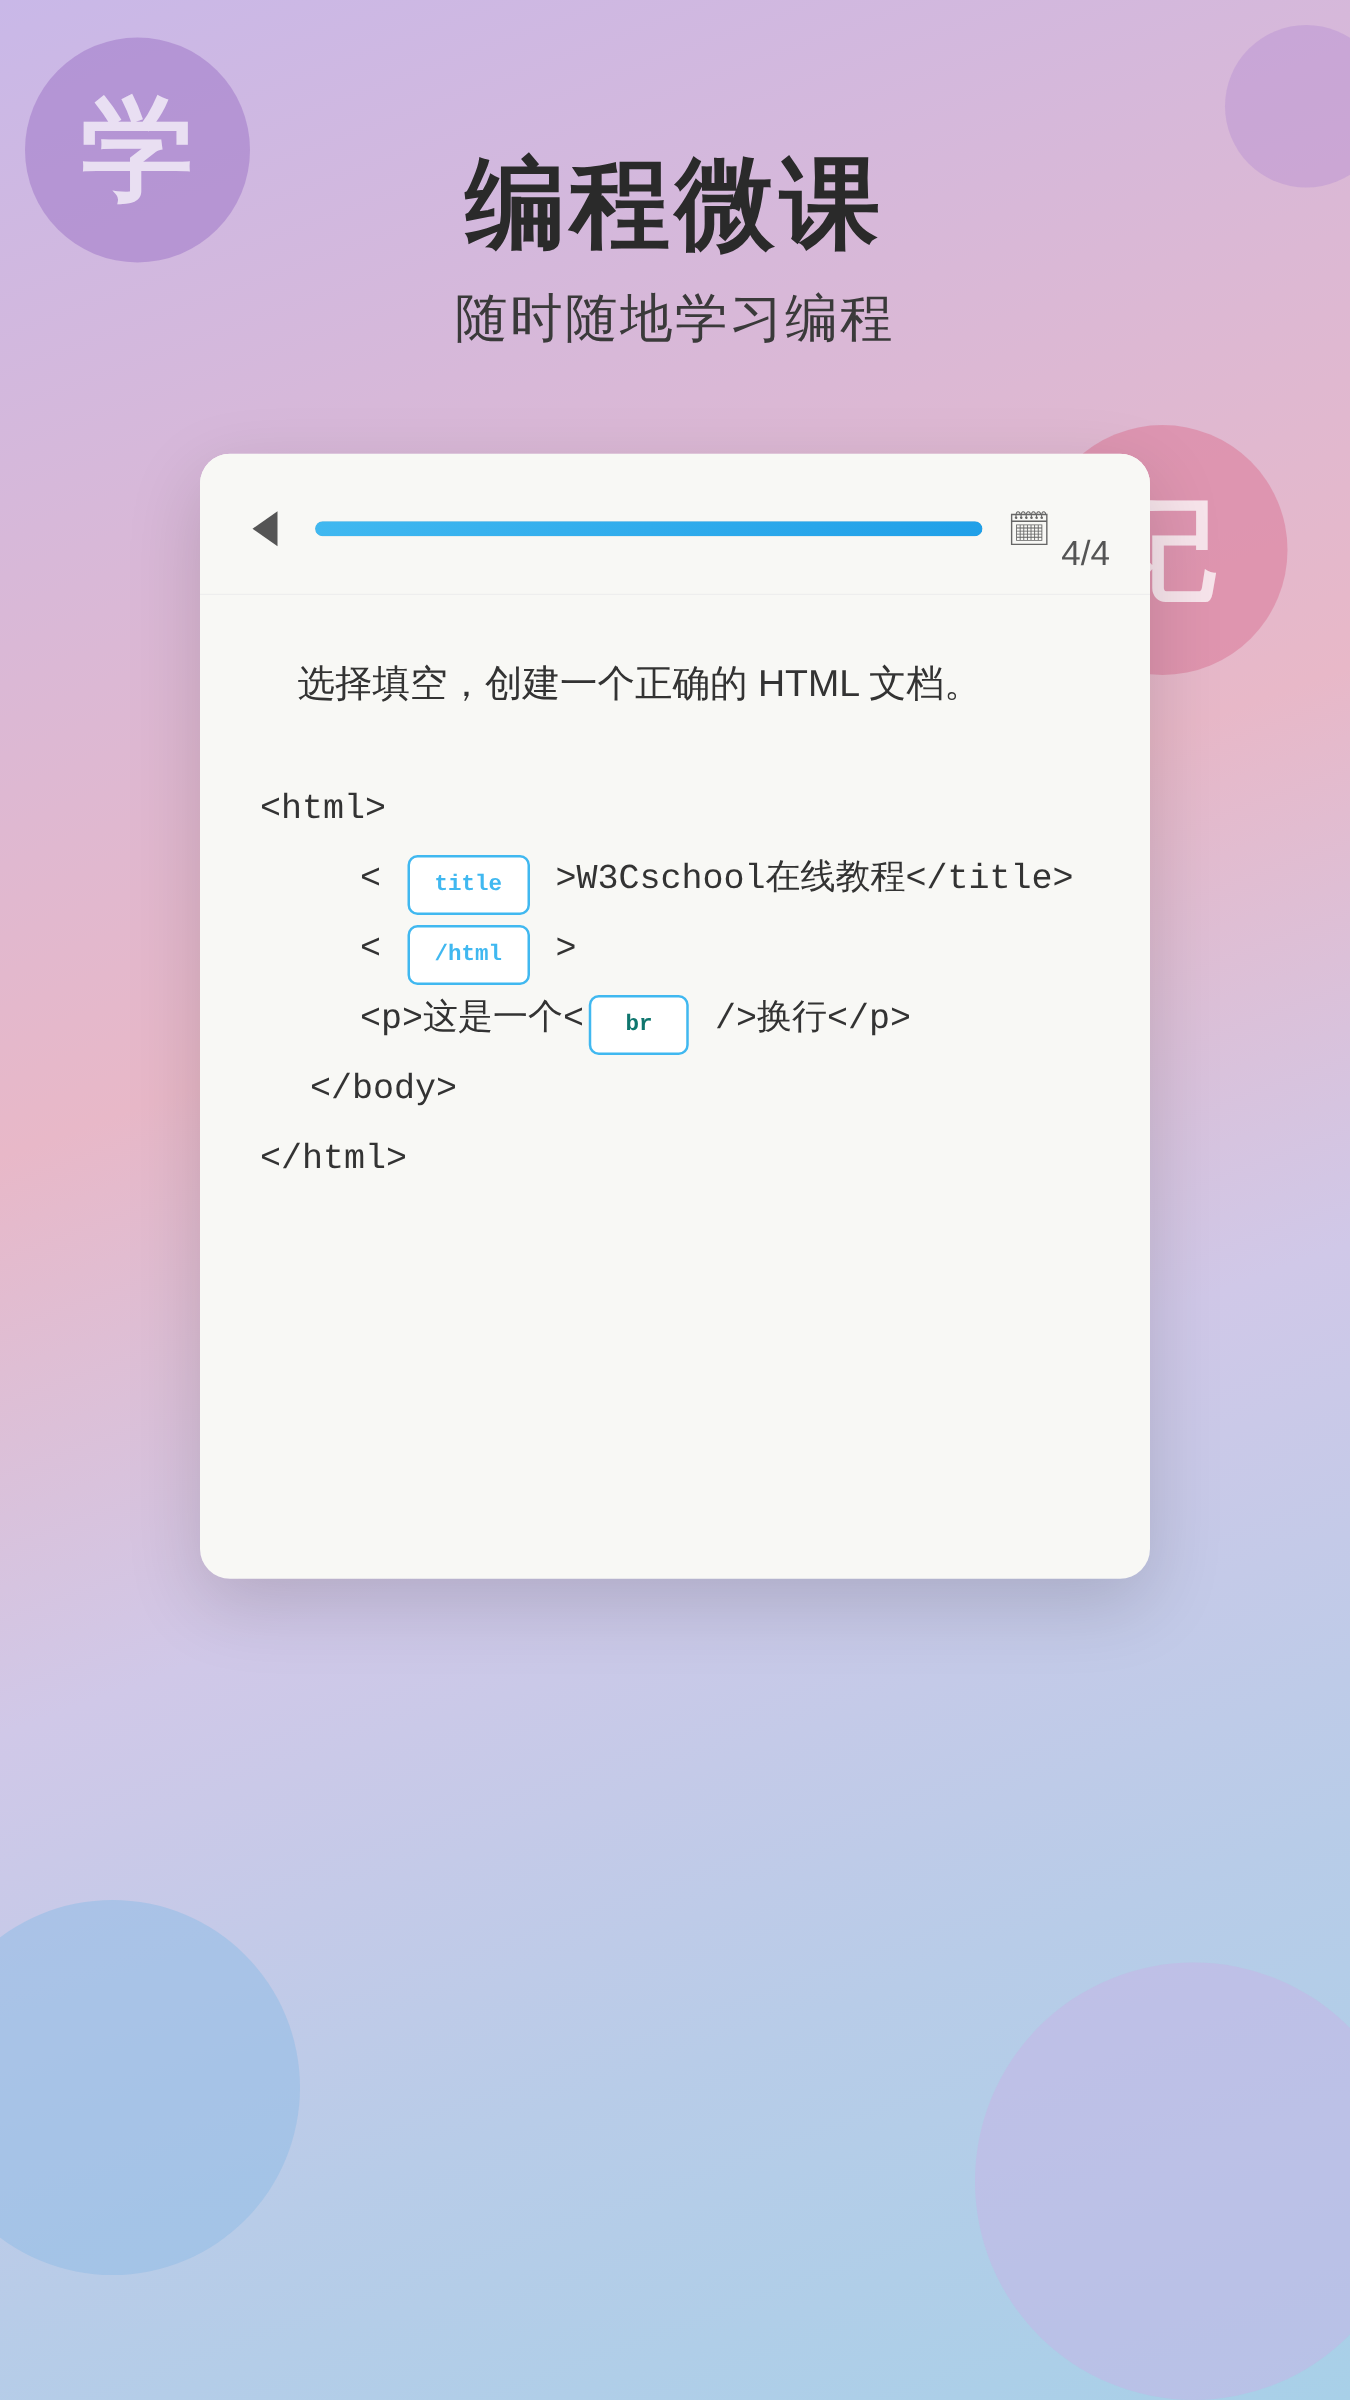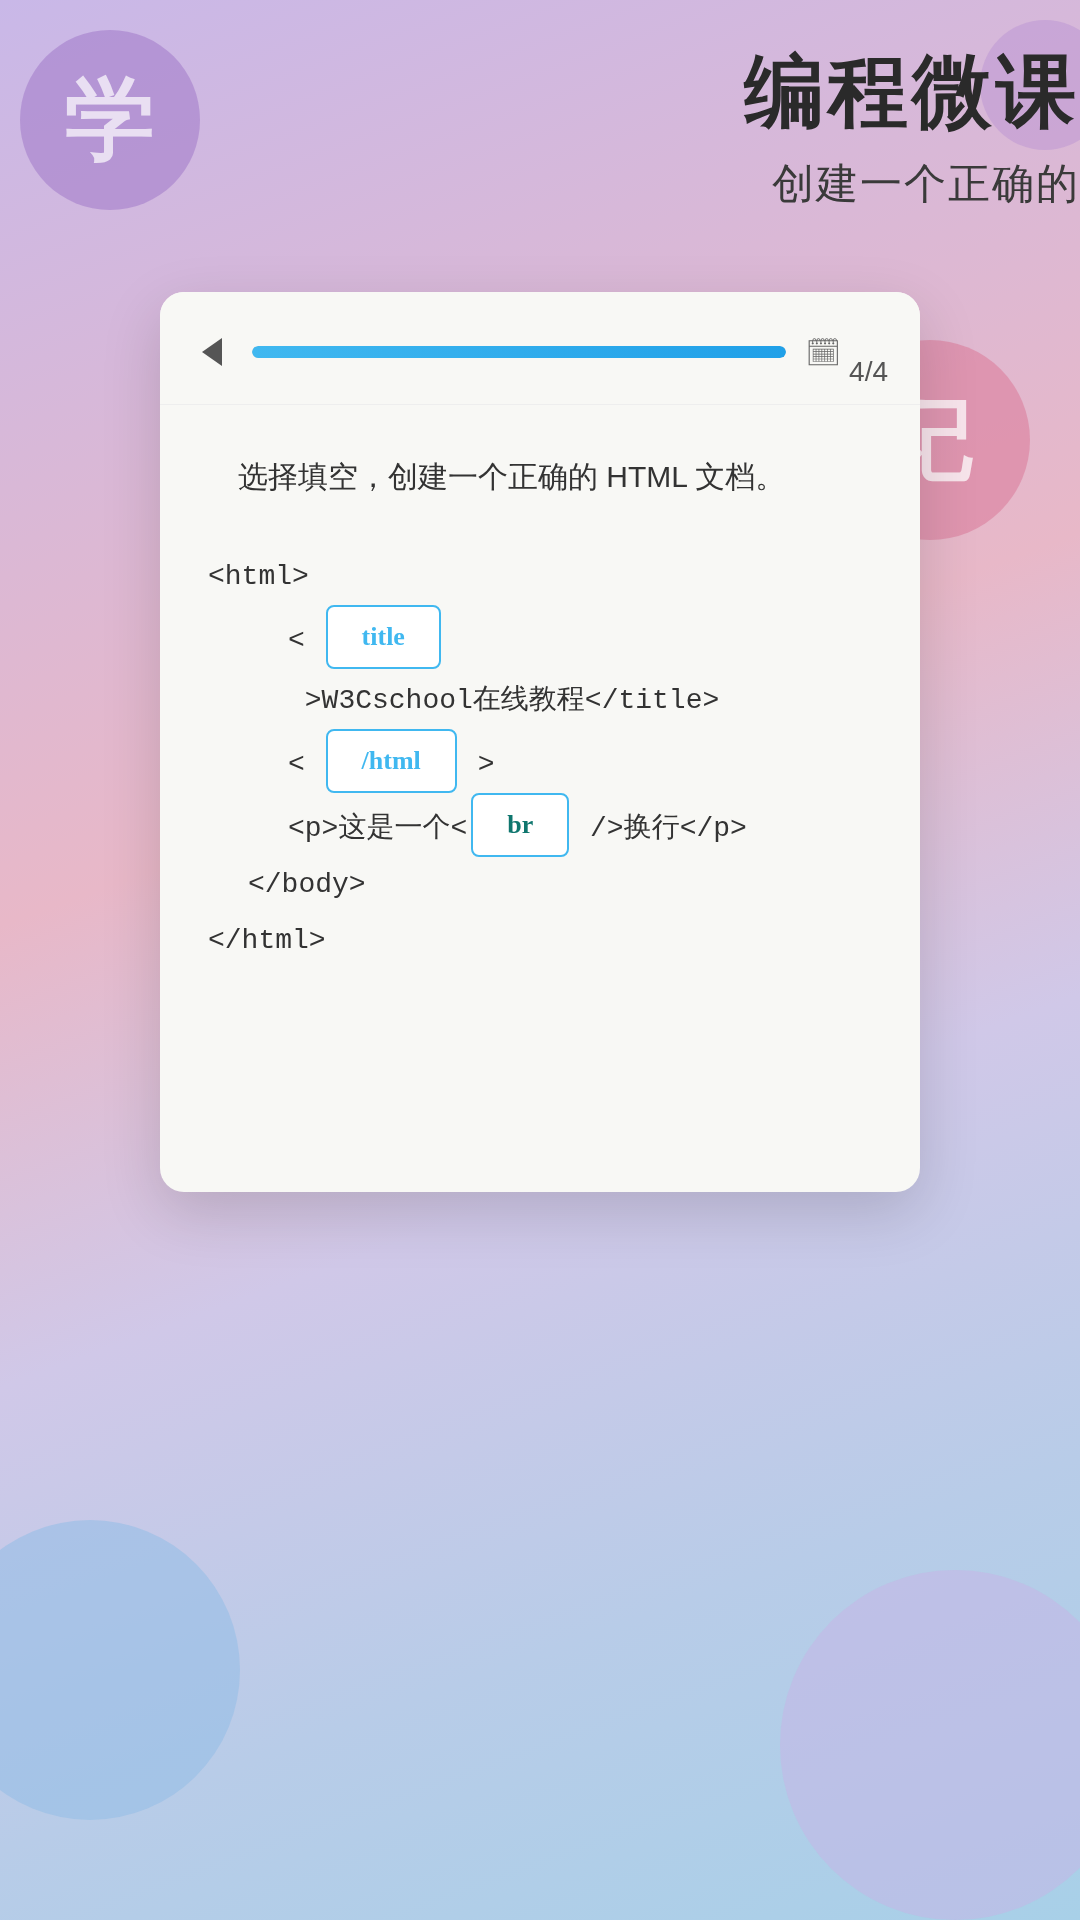--- a/index.html
+++ b/index.html
@@ -87,8 +87,8 @@
     .header {
       position: relative;
       z-index: 2;
-      text-align: right;
-      padding-top: 48px;
+      text-align: center;
+      padding-top: 119px;
     }
 
     .app-title {

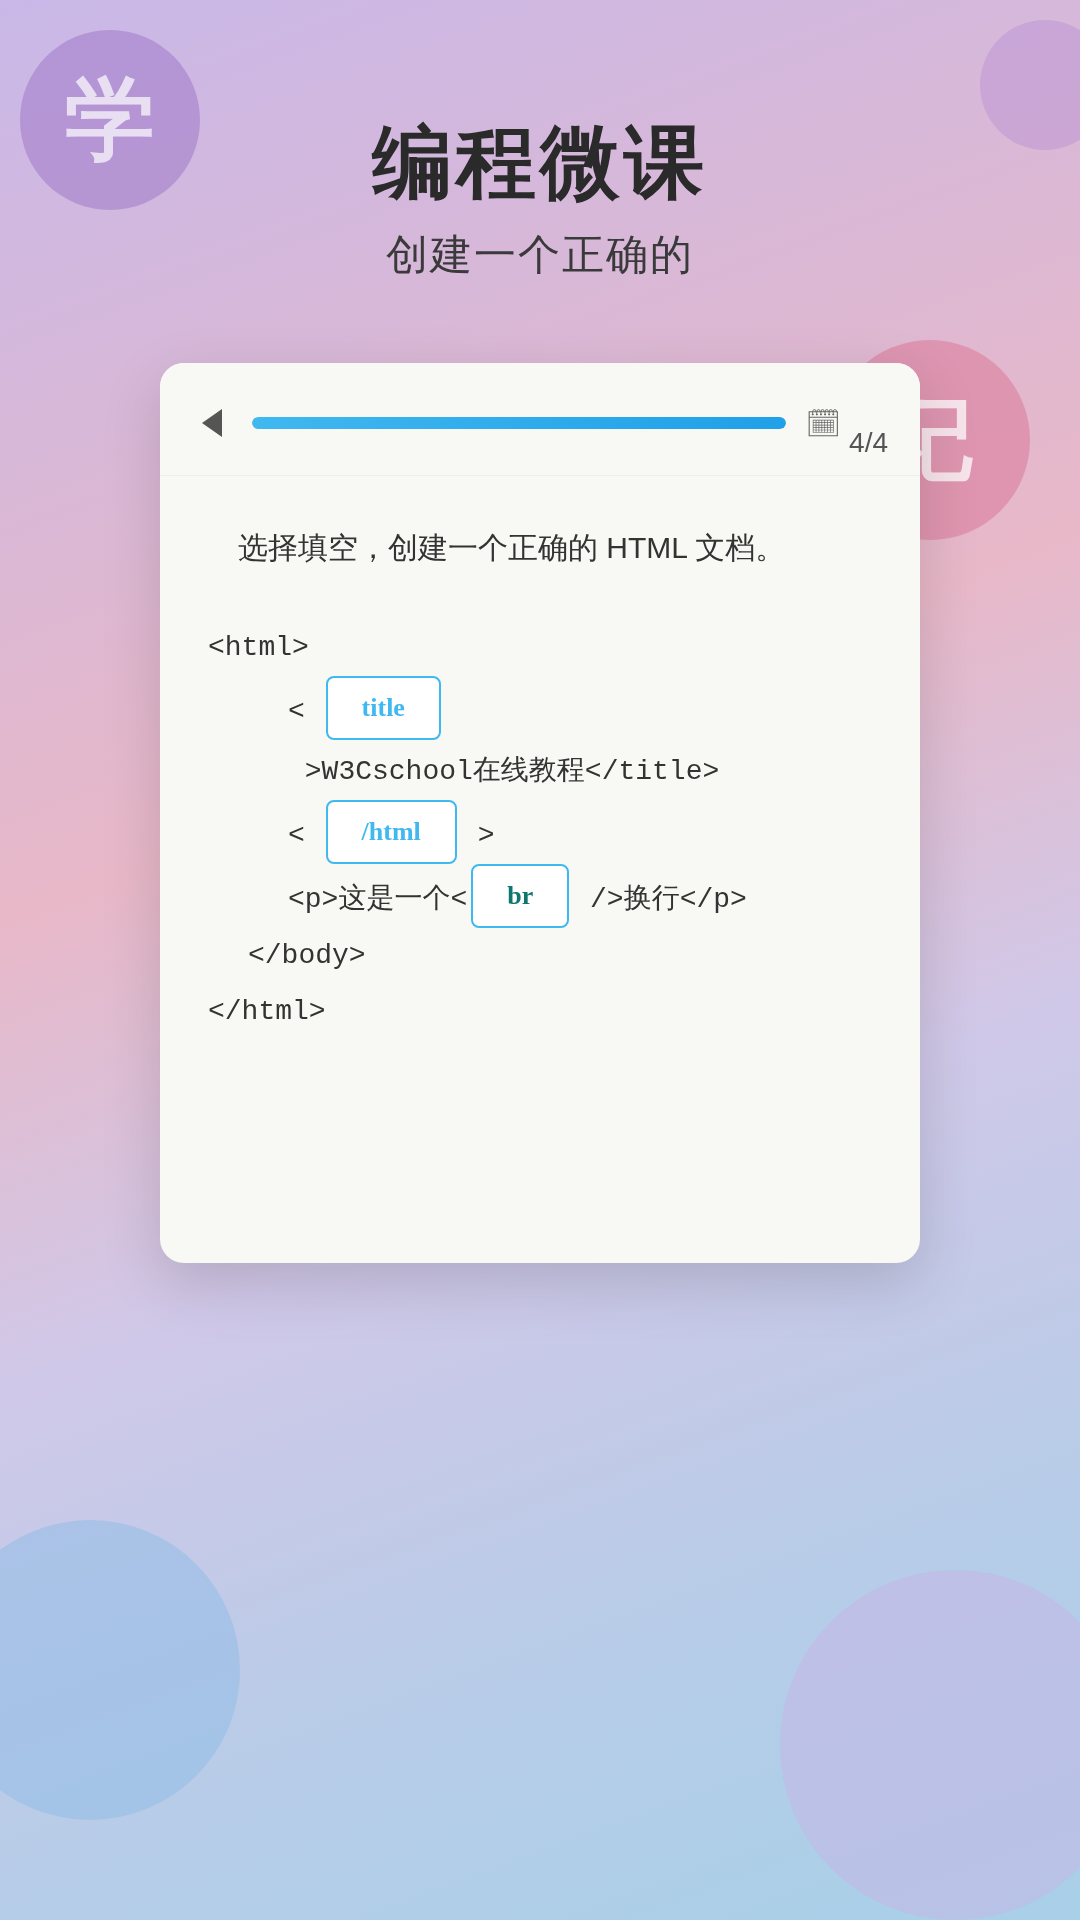--- a/index.html
+++ b/index.html
@@ -273,7 +273,7 @@
 
 <div class="header">
   <div class="app-title">编程微课</div>
-  <div class="app-subtitle">创建一个正确的</div>
+  <div class="app-subtitle">随时随地学习编程</div>
 </div>
 
 <div class="card-container">

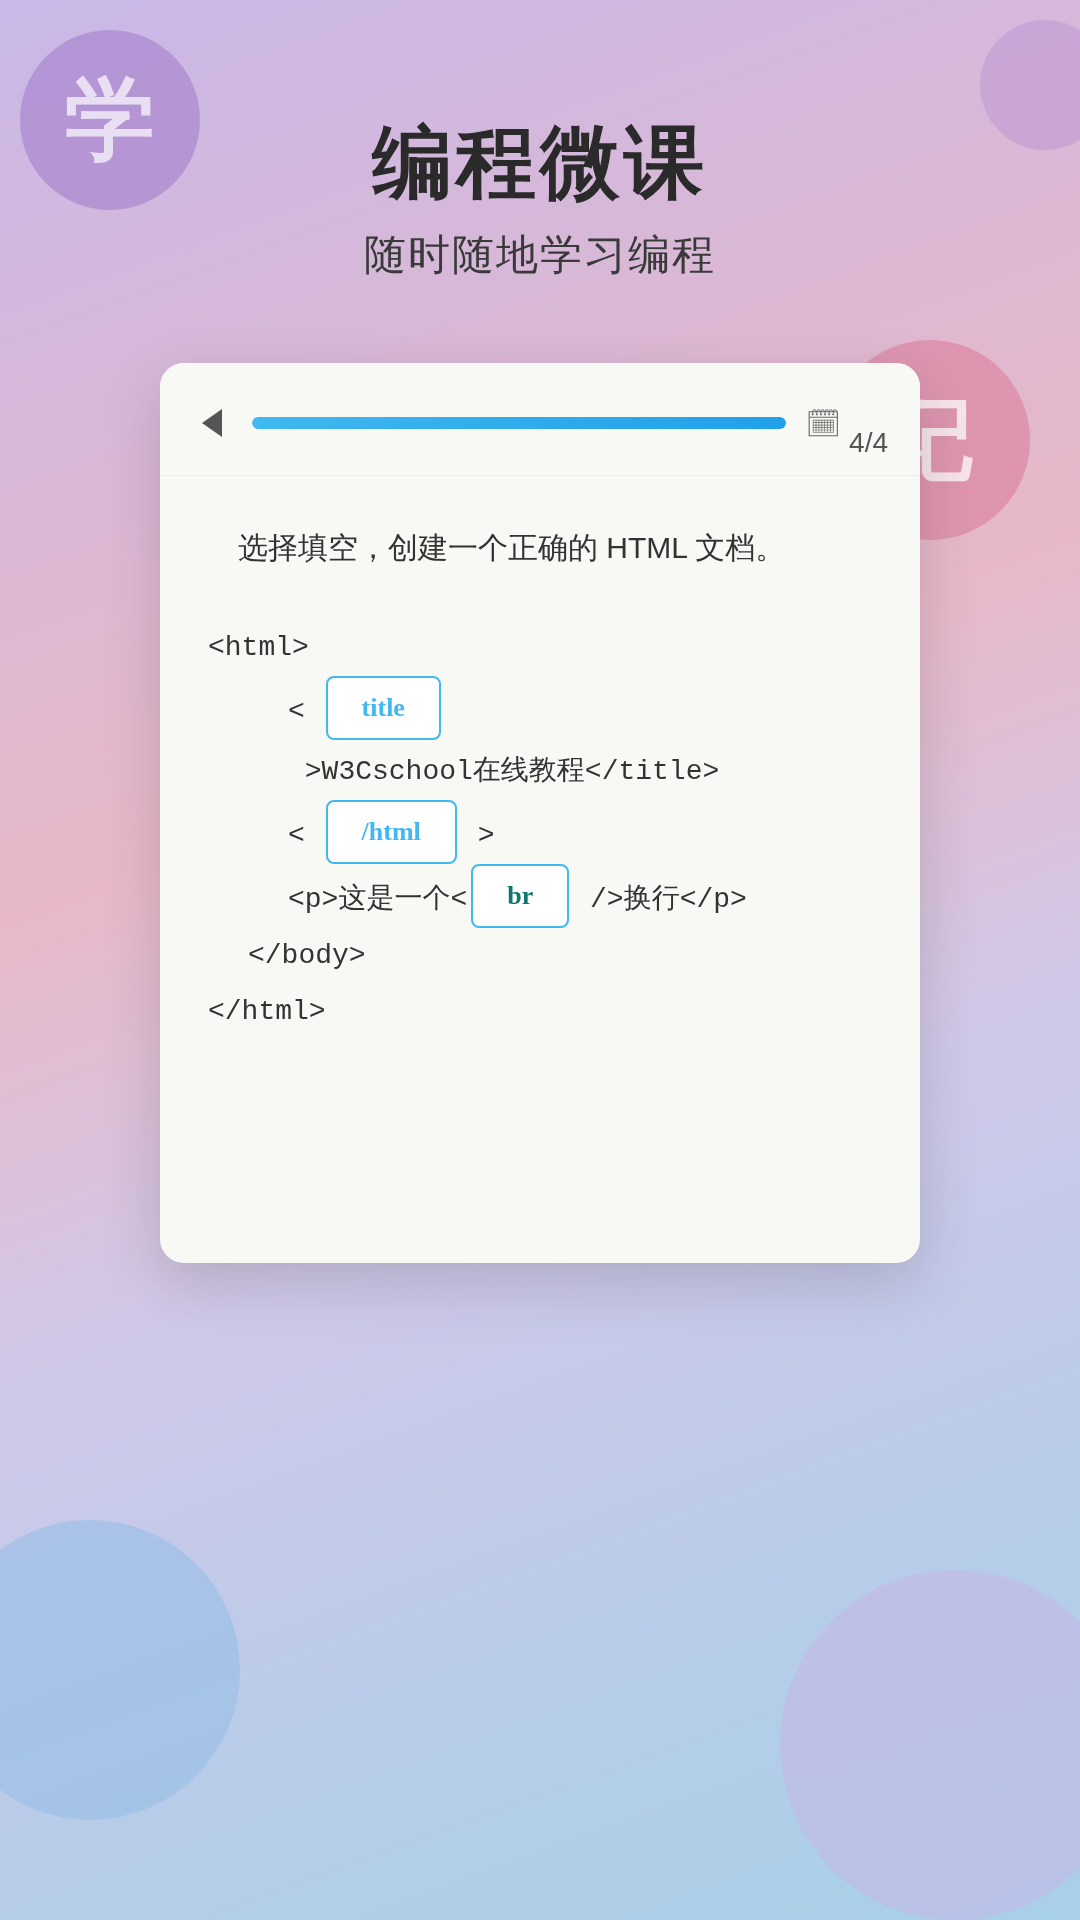--- a/index.html
+++ b/index.html
@@ -224,13 +224,13 @@
       display: inline-flex;
       align-items: center;
       justify-content: center;
-      padding: 4px 34px;
+      padding: 4px 20px;
       border-radius: 8px;
       border: 2px solid #40b8f0;
       background: white;
       color: #40b8f0;
-      font-size: 26px;
-      font-family: Liberation Serif, serif;
+      font-size: 18px;
+      font-family: Liberation Mono, monospace;
       font-weight: 600;
       min-width: 80px;
     }

